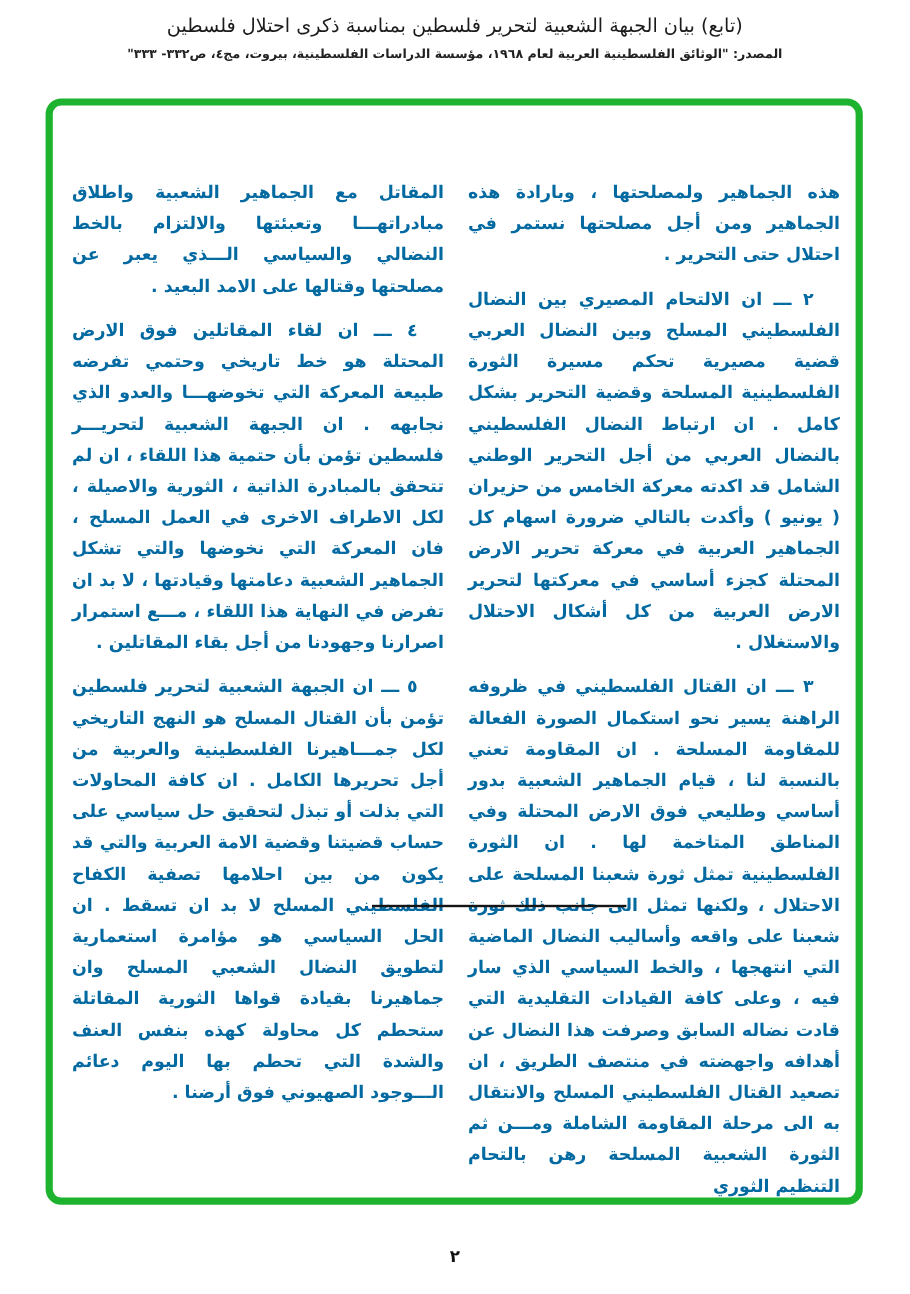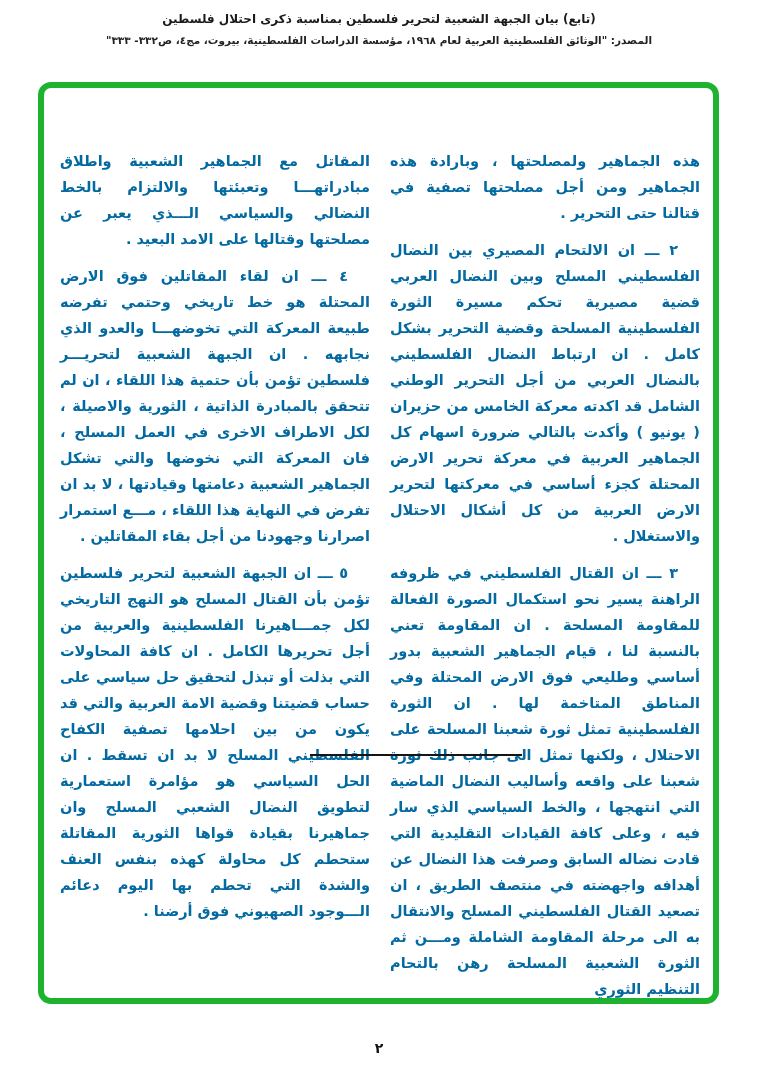--- a/index.html
+++ b/index.html
@@ -18,7 +18,7 @@
     text-align: center; direction: rtl;
   }
   .doc-title {
-    font-size: 12px; font-weight: bold;
+    font-size: 16px; font-weight: normal;
     letter-spacing: 0px;
   }
   .doc-source {

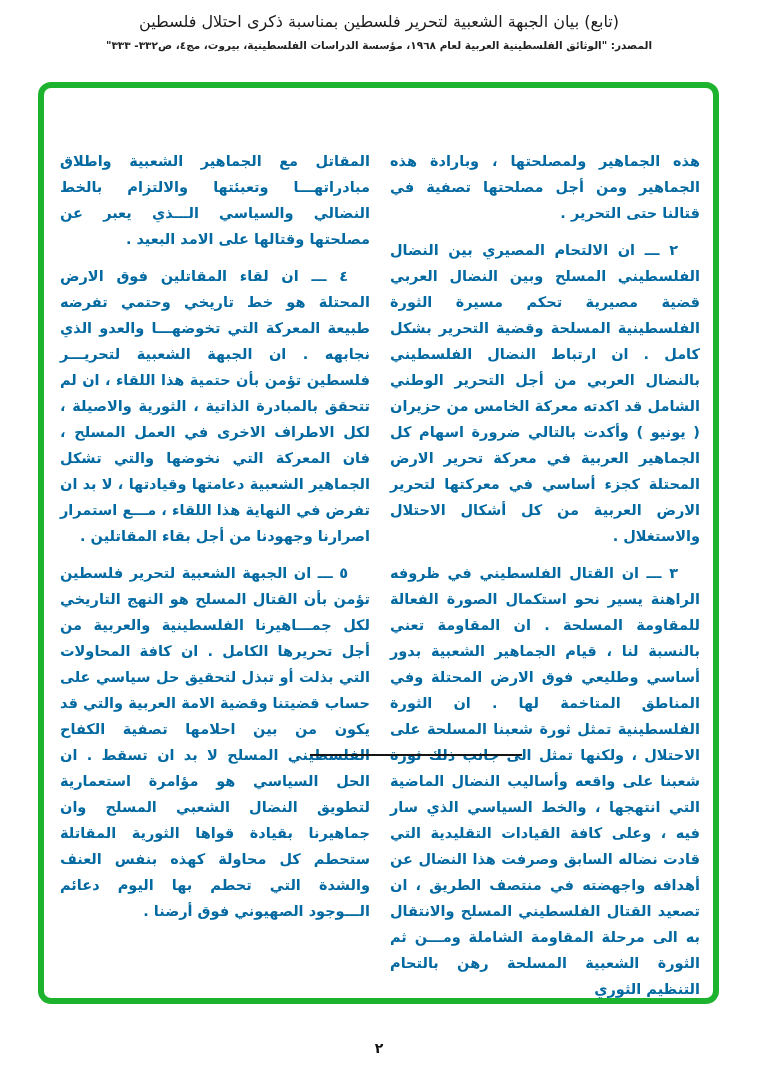--- a/index.html
+++ b/index.html
@@ -84,7 +84,7 @@
     <div class="columns">
 
       <div class="col">
-        <p>هذه الجماهير ولمصلحتها ، وبارادة هذه الجماهير ومن أجل مصلحتها تصفية في قتالنا حتى التحرير .</p>
+        <p>هذه الجماهير ولمصلحتها ، وبارادة هذه الجماهير ومن أجل مصلحتها نستمر في احتلال حتى التحرير .</p>
         <p class="indent">٢ ـــ ان الالتحام المصيري بين النضال الفلسطيني المسلح وبين النضال العربي قضية مصيرية تحكم مسيرة الثورة الفلسطينية المسلحة وقضية التحرير بشكل كامل . ان ارتباط النضال الفلسطيني بالنضال العربي من أجل التحرير الوطني الشامل قد اكدته معركة الخامس من حزيران ( يونيو ) وأكدت بالتالي ضرورة اسهام كل الجماهير العربية في معركة تحرير الارض المحتلة كجزء أساسي في معركتها لتحرير الارض العربية من كل أشكال الاحتلال والاستغلال .</p>
         <p class="indent">٣ ـــ ان القتال الفلسطيني في ظروفه الراهنة يسير نحو استكمال الصورة الفعالة للمقاومة المسلحة . ان المقاومة تعني بالنسبة لنا ، قيام الجماهير الشعبية بدور أساسي وطليعي فوق الارض المحتلة وفي المناطق المتاخمة لها . ان الثورة الفلسطينية تمثل ثورة شعبنا المسلحة على الاحتلال ، ولكنها تمثل الى جانب ذلك ثورة شعبنا على واقعه وأساليب النضال الماضية التي انتهجها ، والخط السياسي الذي سار فيه ، وعلى كافة القيادات التقليدية التي قادت نضاله السابق وصرفت هذا النضال عن أهدافه واجهضته في منتصف الطريق ، ان تصعيد القتال الفلسطيني المسلح والانتقال به الى مرحلة المقاومة الشاملة ومـــن ثم الثورة الشعبية المسلحة رهن بالتحام التنظيم الثوري</p>
       </div>

